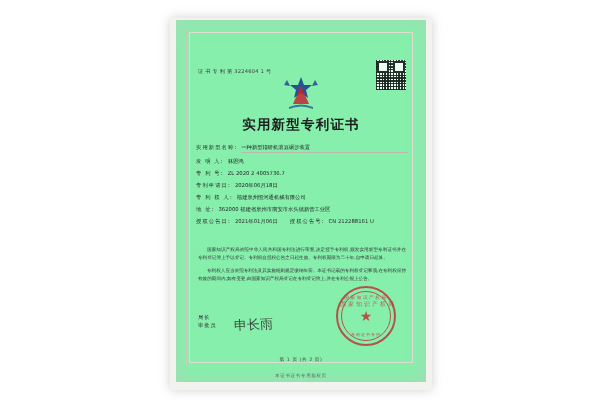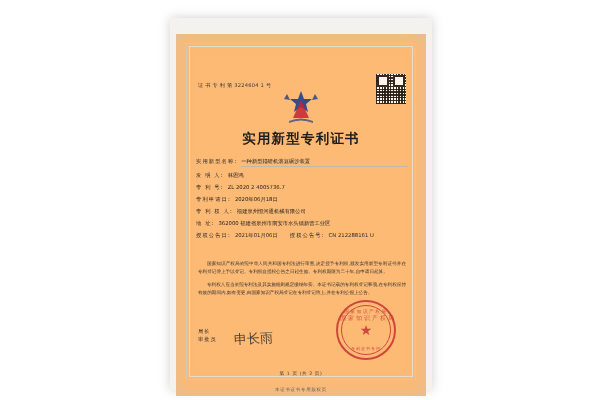--- a/index.html
+++ b/index.html
@@ -32,10 +32,10 @@
   .page {
     position: absolute;
     left: 176px;
-    top: 34px;
+    top: 20px;
     width: 250px;
     height: 362px;
-    background: #fdba74;
+    background: #86efac;
     box-shadow: inset 0 0 18px rgba(200,198,190,0.5);
   }
   

